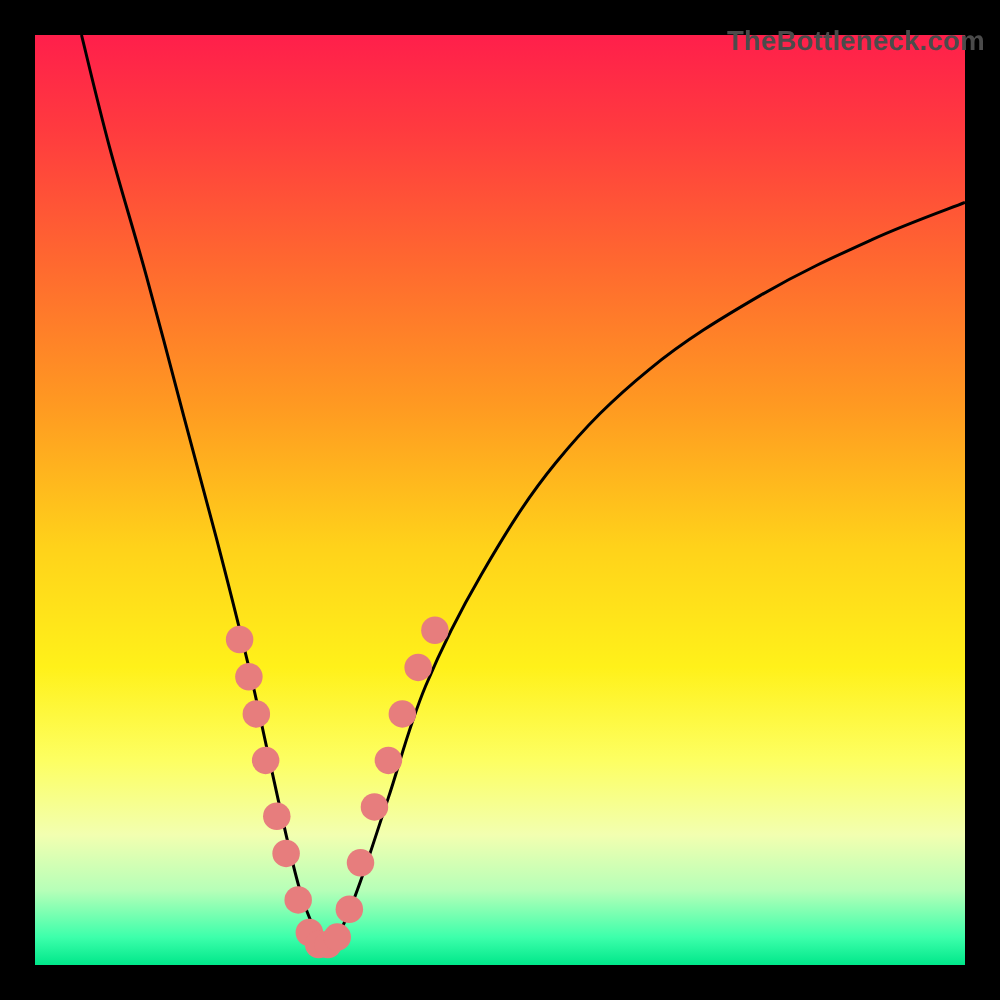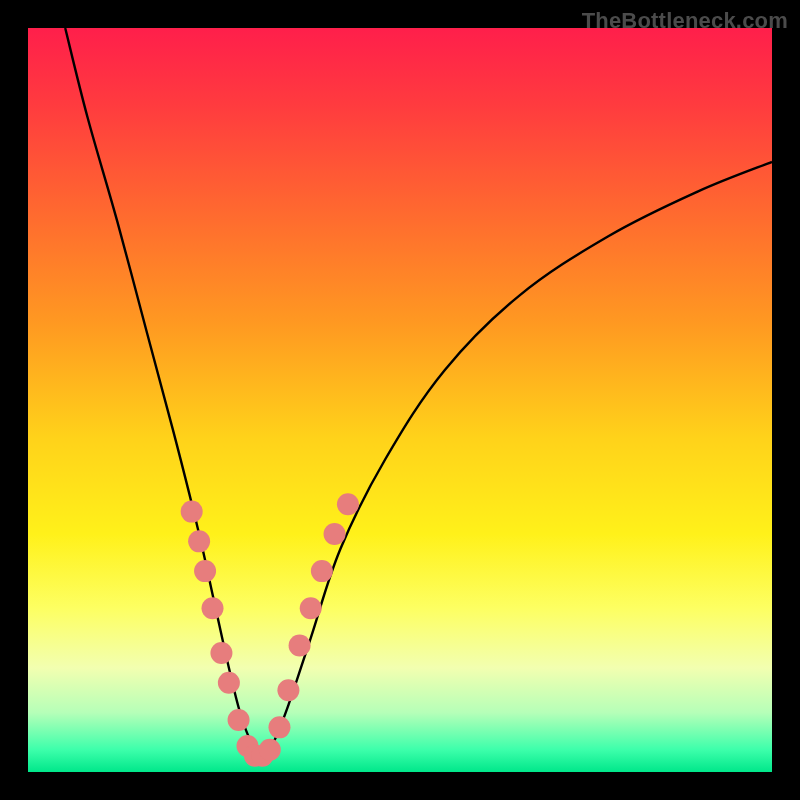--- a/index.html
+++ b/index.html
@@ -25,7 +25,7 @@
   }
   .watermark {
     position: absolute;
-    top: 8px;
+    top: 20px;
     right: 12px;
     color: #4b4b4b;
     font-size: 22px;

